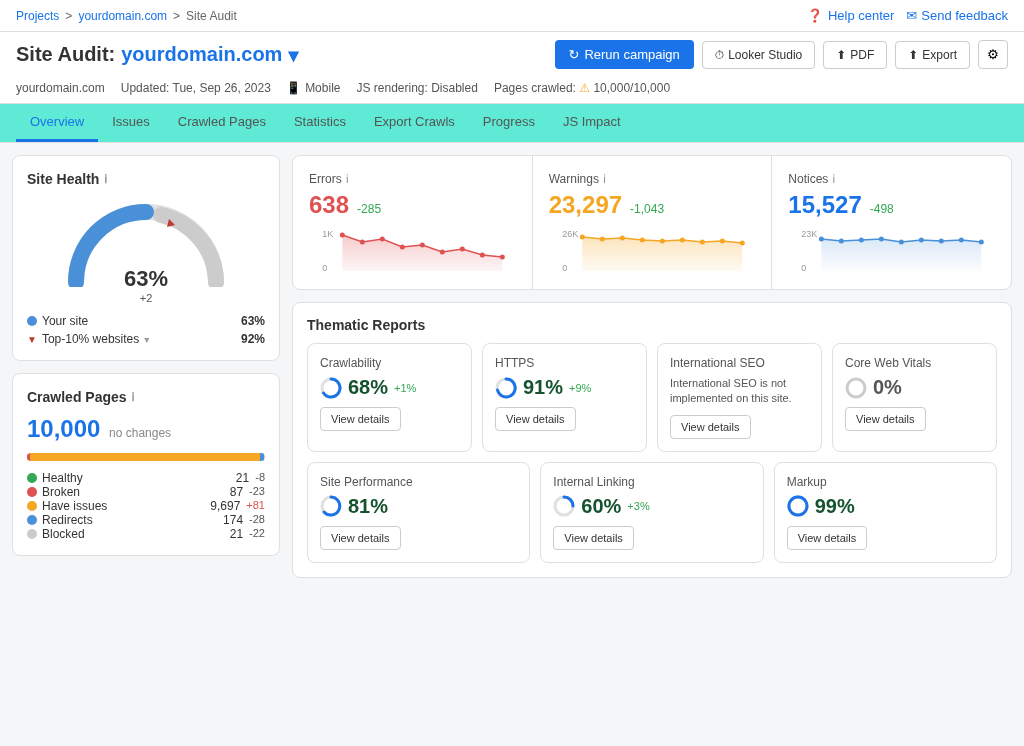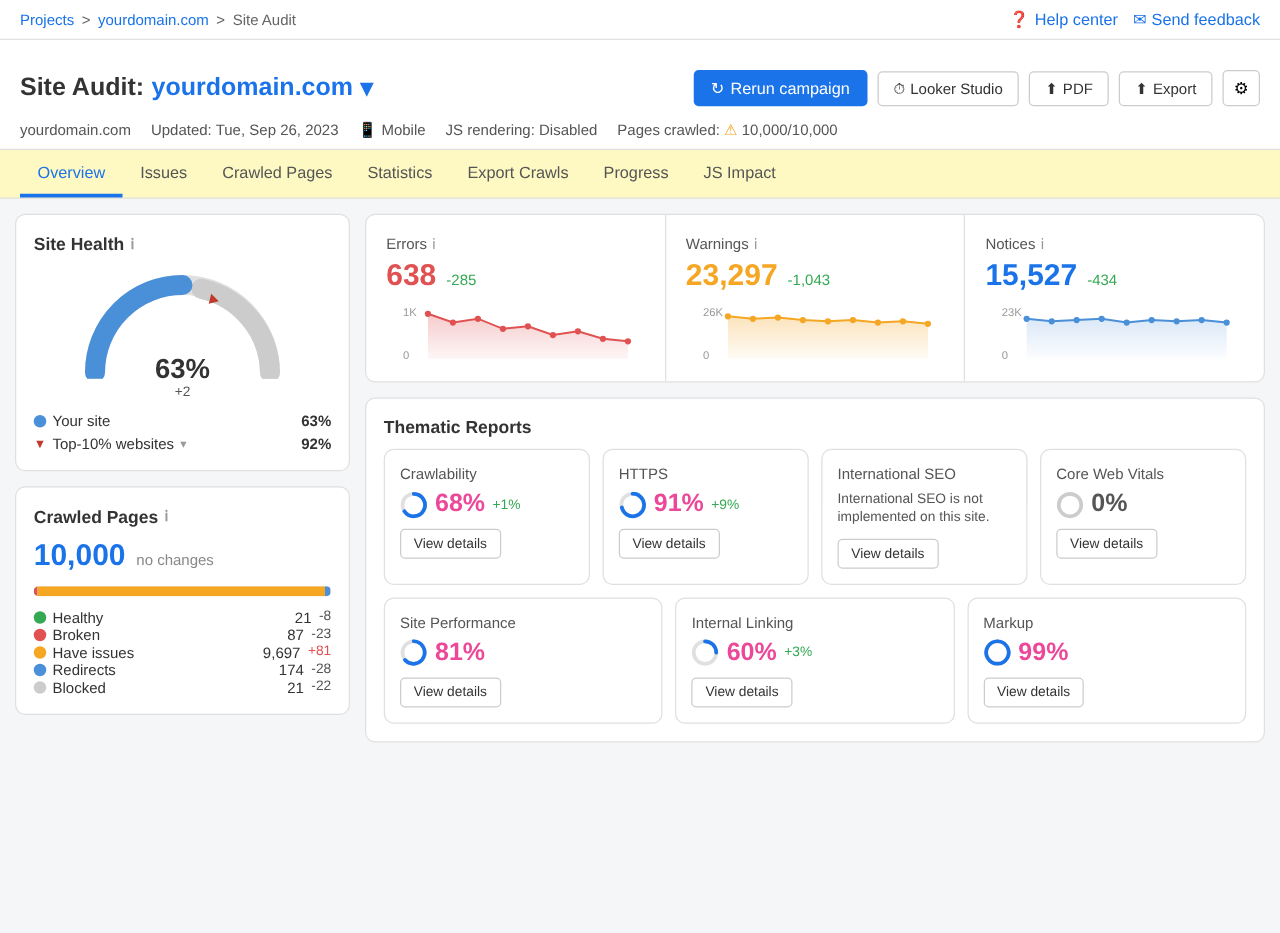--- a/index.html
+++ b/index.html
@@ -12,7 +12,7 @@
     .top-bar-actions a { color: #1a73e8; text-decoration: none; font-size: 13px; display: flex; align-items: center; gap: 4px; }
 
     .header { background: #fff; padding: 8px 16px 0; border-bottom: 1px solid #e0e0e0; }
-    .header-row1 { display: flex; align-items: center; justify-content: space-between; margin-bottom: 8px; margin-top: 16px; }
+    .header-row1 { display: flex; align-items: center; justify-content: space-between; margin-bottom: 8px; }
     .site-audit-title { font-size: 20px; font-weight: bold; display: flex; align-items: center; gap: 6px; }
     .site-audit-title span.domain { color: #1a73e8; }
     .header-actions { display: flex; align-items: center; gap: 8px; }

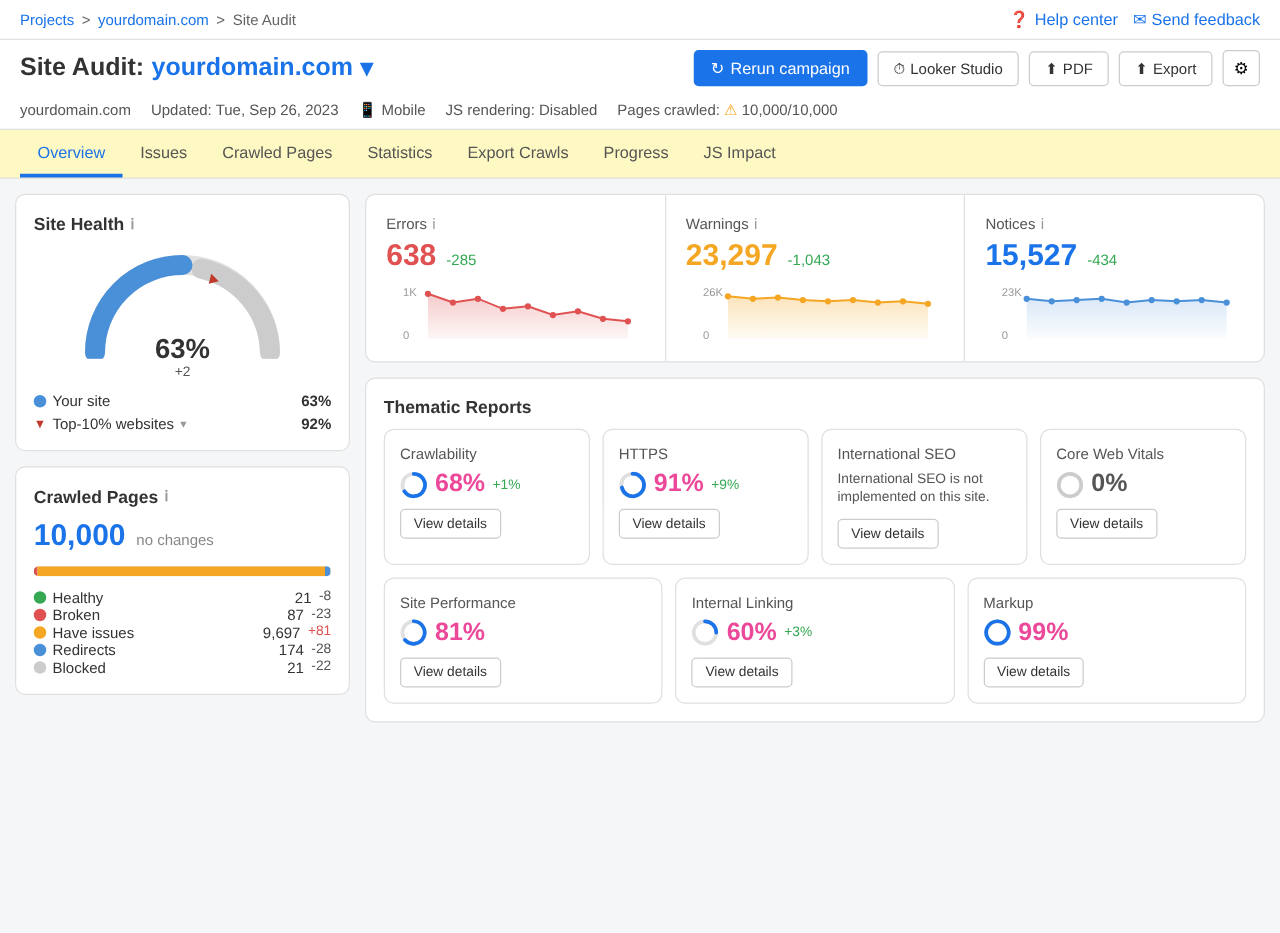--- a/index.html
+++ b/index.html
@@ -22,7 +22,7 @@
     .header-meta { font-size: 12px; color: #555; display: flex; align-items: center; gap: 16px; padding: 4px 0 8px; }
     .meta-warning { color: #f5a623; }
 
-    .nav-tabs { background: #fef9c3; display: flex; gap: 0; padding: 0 16px; border-bottom: 1px solid #e0e0e0; }
+    .nav-tabs { background: #5eead4; display: flex; gap: 0; padding: 0 16px; border-bottom: 1px solid #e0e0e0; }
     .nav-tab { padding: 10px 14px; cursor: pointer; font-size: 13px; color: #555; border-bottom: 3px solid transparent; white-space: nowrap; }
     .nav-tab.active { color: #1a73e8; border-bottom: 3px solid #1a73e8; font-weight: 500; }
 

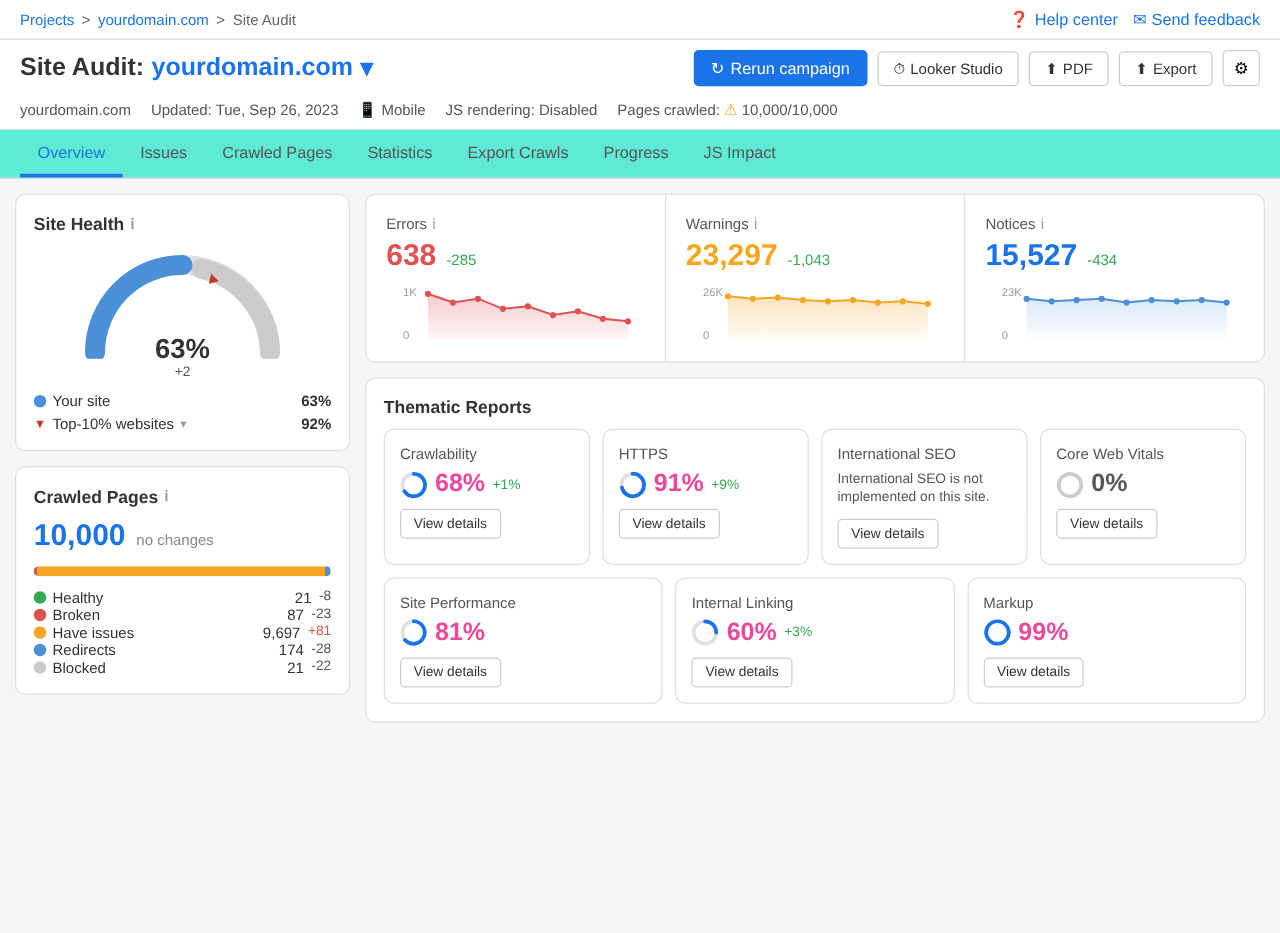--- a/index.html
+++ b/index.html
@@ -357,7 +357,7 @@
         </div>
         <div class="stat-value-row">
           <span class="stat-value notices">15,527</span>
-          <span class="stat-diff-neg">-434</span>
+          <span class="stat-diff-neg">-498</span>
         </div>
         <svg class="sparkline" viewBox="0 0 180 45">
           <defs>

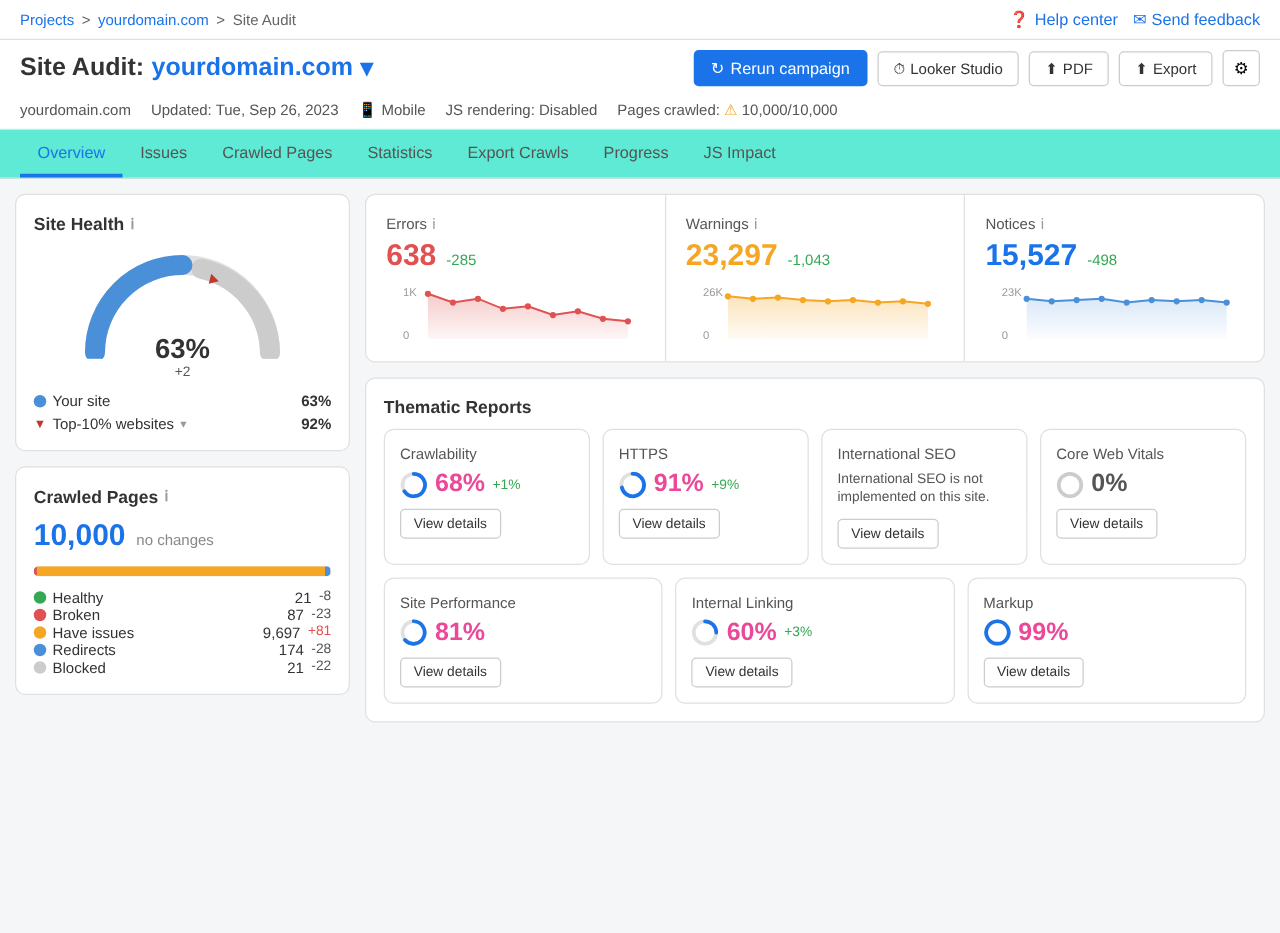--- a/index.html
+++ b/index.html
@@ -81,7 +81,7 @@
     .report-item { border: 1px solid #e0e0e0; border-radius: 8px; padding: 12px; }
     .report-name { font-size: 12px; color: #555; margin-bottom: 6px; }
     .report-pct-row { display: flex; align-items: center; gap: 6px; margin-bottom: 8px; }
-    .report-pct { font-size: 20px; font-weight: bold; color: #ec4899; }
+    .report-pct { font-size: 20px; font-weight: bold; color: #14532d; }
     .report-diff-pos { font-size: 11px; color: #34a853; }
     .btn-view { background: #fff; border: 1px solid #ccc; padding: 5px 10px; border-radius: 4px; cursor: pointer; font-size: 11px; color: #333; }
     .report-desc { font-size: 11px; color: #555; line-height: 1.4; margin-bottom: 8px; }

